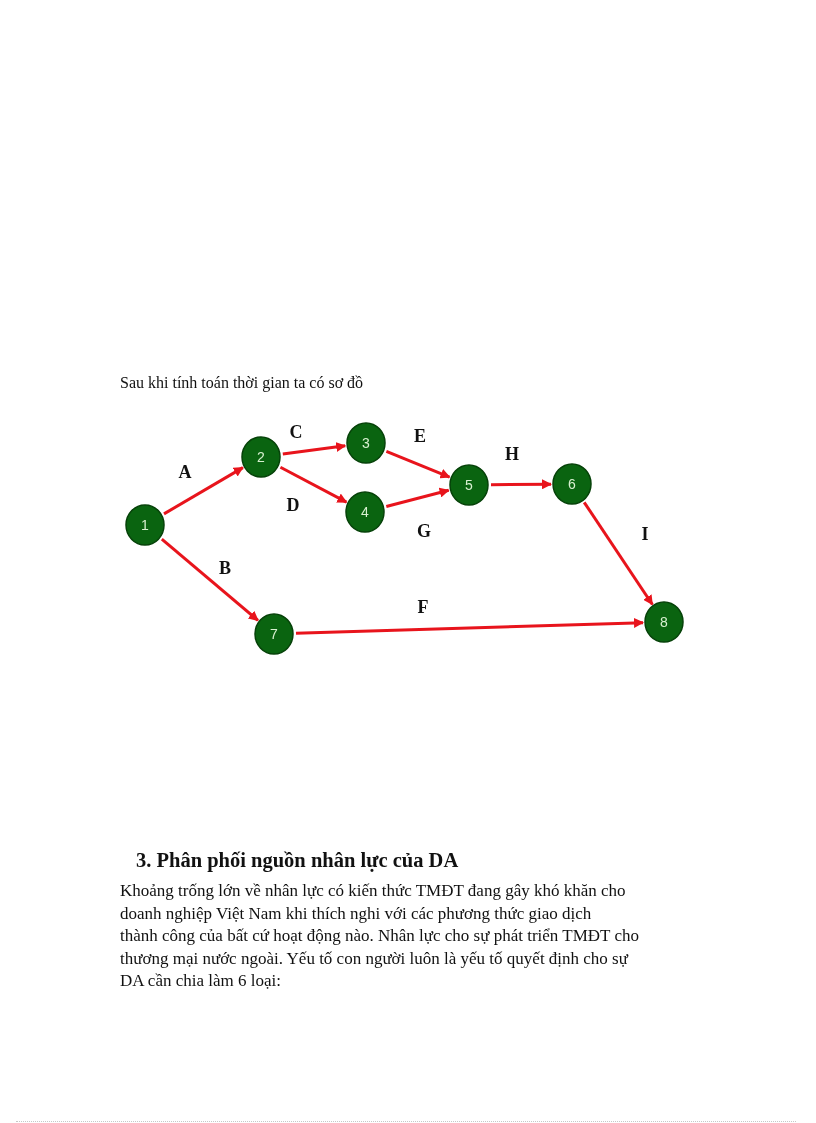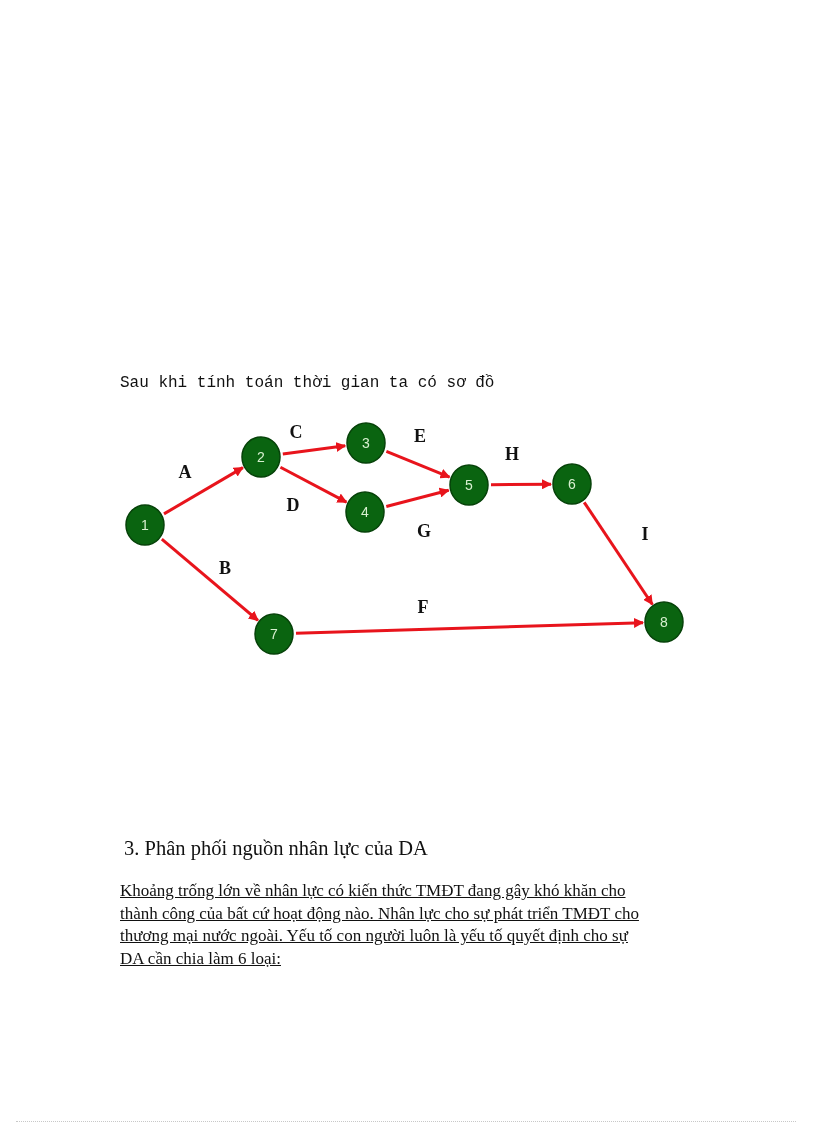--- a/index.html
+++ b/index.html
@@ -5,7 +5,7 @@
   html, body { margin: 0; padding: 0; background: #ffffff; }
   body { width: 816px; height: 1123px; position: relative; overflow: hidden;
          font-family: "Liberation Serif", "DejaVu Serif", serif; color: #111; }
-  .caption { position: absolute; left: 120px; top: 373px; font-size: 16px; line-height: 20px; font-family: Liberation Mono, monospace; }
+  .caption { position: absolute; left: 120px; top: 373px; font-size: 16px; line-height: 20px; }
   .diagram { position: absolute; left: 0; top: 0; width: 816px; height: 1123px; pointer-events: none; }
   .diagram text { font-family: "Liberation Serif", "DejaVu Serif", serif; }
   .heading { position: absolute; left: 120px; top: 831px; font-size: 20.5px; font-weight: normal; line-height: 26px; margin: 4px; }

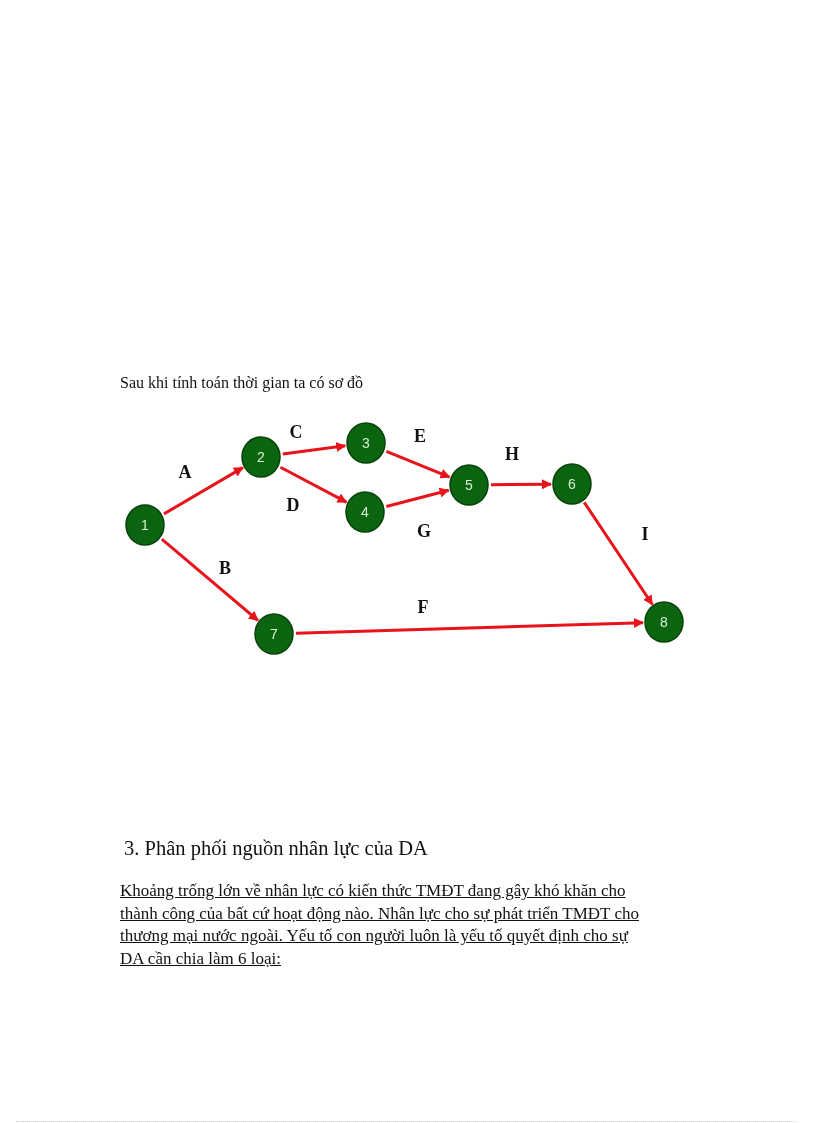--- a/index.html
+++ b/index.html
@@ -8,7 +8,7 @@
   .caption { position: absolute; left: 120px; top: 373px; font-size: 16px; line-height: 20px; }
   .diagram { position: absolute; left: 0; top: 0; width: 816px; height: 1123px; pointer-events: none; }
   .diagram text { font-family: "Liberation Serif", "DejaVu Serif", serif; }
-  .heading { position: absolute; left: 120px; top: 831px; font-size: 20.5px; font-weight: normal; line-height: 26px; margin: 4px; }
+  .heading { position: absolute; left: 120px; top: 831px; font-size: 20.5px; font-weight: bold; line-height: 26px; margin: 16px; }
   .para { position: absolute; left: 120px; top: 880px; width: 600px; font-size: 17px; line-height: 22.5px; margin: 0; text-decoration: underline; }
   .para span { display: block; white-space: nowrap; }
   .footer-rule { position: absolute; left: 16px; right: 20px; top: 1121px; border-top: 1px dotted #c8c8c8; }

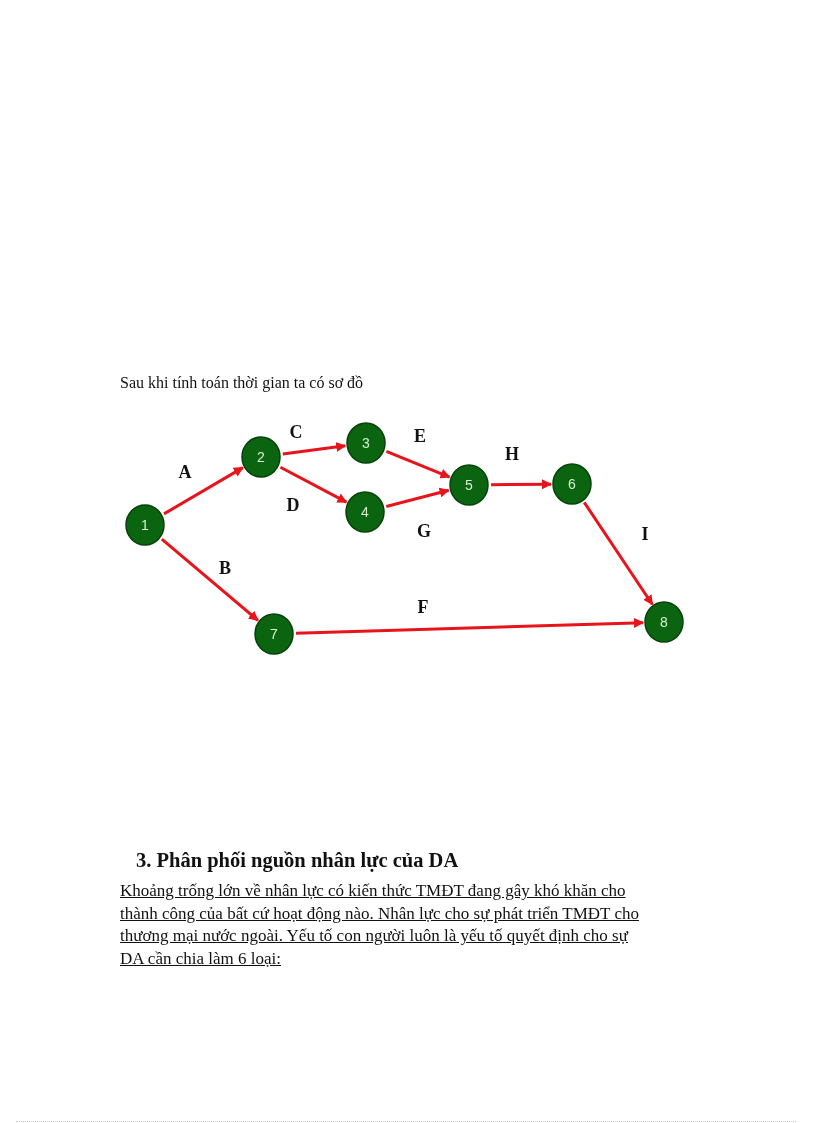--- a/index.html
+++ b/index.html
@@ -9,7 +9,7 @@
   .diagram { position: absolute; left: 0; top: 0; width: 816px; height: 1123px; pointer-events: none; }
   .diagram text { font-family: "Liberation Serif", "DejaVu Serif", serif; }
   .heading { position: absolute; left: 120px; top: 831px; font-size: 20.5px; font-weight: bold; line-height: 26px; margin: 16px; }
-  .para { position: absolute; left: 120px; top: 880px; width: 600px; font-size: 17px; line-height: 22.5px; margin: 0; text-decoration: underline; }
+  .para { position: absolute; left: 120px; top: 880px; width: 600px; font-size: 17px; line-height: 22.5px; margin: 0; }
   .para span { display: block; white-space: nowrap; }
   .footer-rule { position: absolute; left: 16px; right: 20px; top: 1121px; border-top: 1px dotted #c8c8c8; }
 </style>

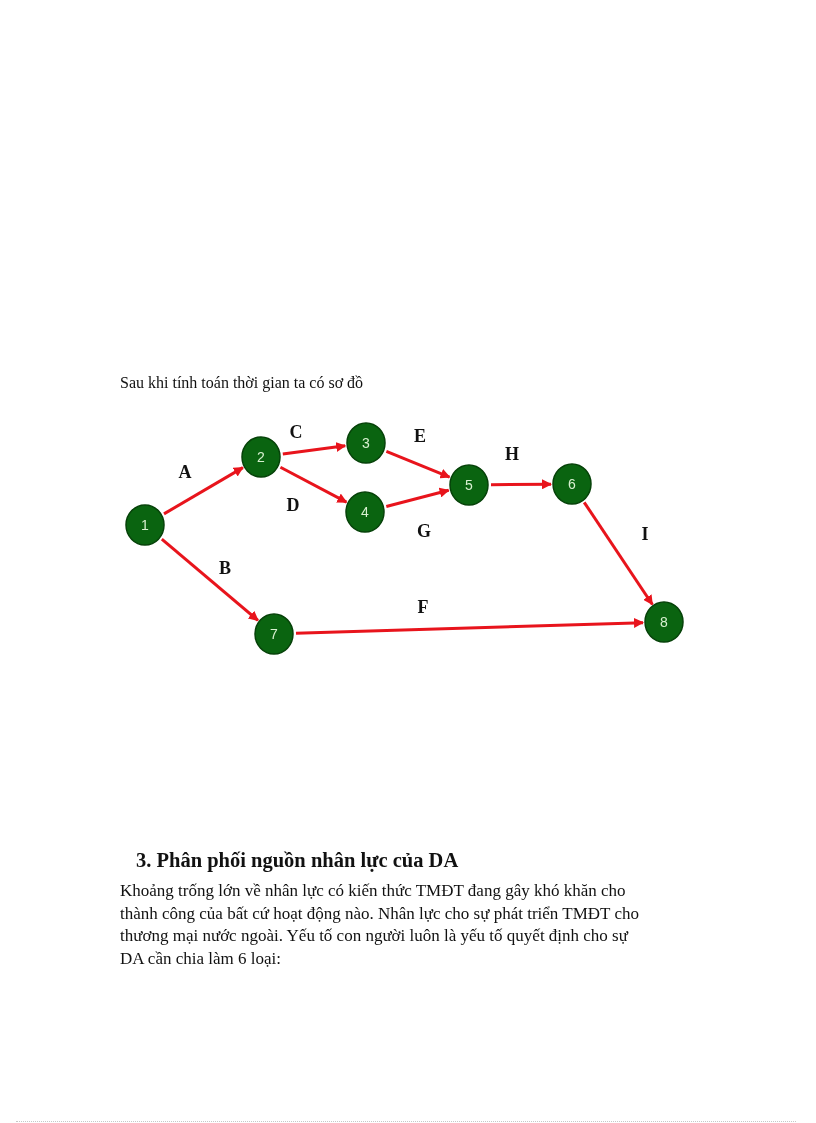--- a/index.html
+++ b/index.html
@@ -86,6 +86,7 @@
 
 <p class="para">
   <span>Khoảng trống lớn về nhân lực có kiến thức TMĐT đang gây khó khăn cho</span>
+  <span>doanh nghiệp Việt Nam khi thích nghi với các phương thức giao dịch</span>
   <span>thành công của bất cứ hoạt động nào. Nhân lực cho sự phát triển TMĐT cho</span>
   <span>thương mại nước ngoài. Yếu tố con người luôn là yếu tố quyết định cho sự</span>
   <span>DA cần chia làm 6 loại:</span>

